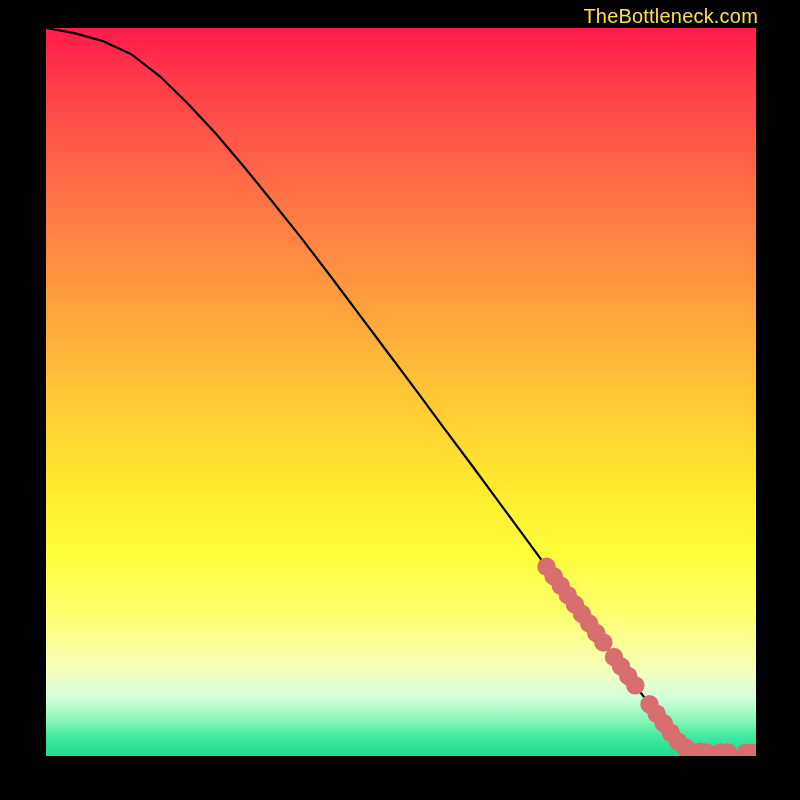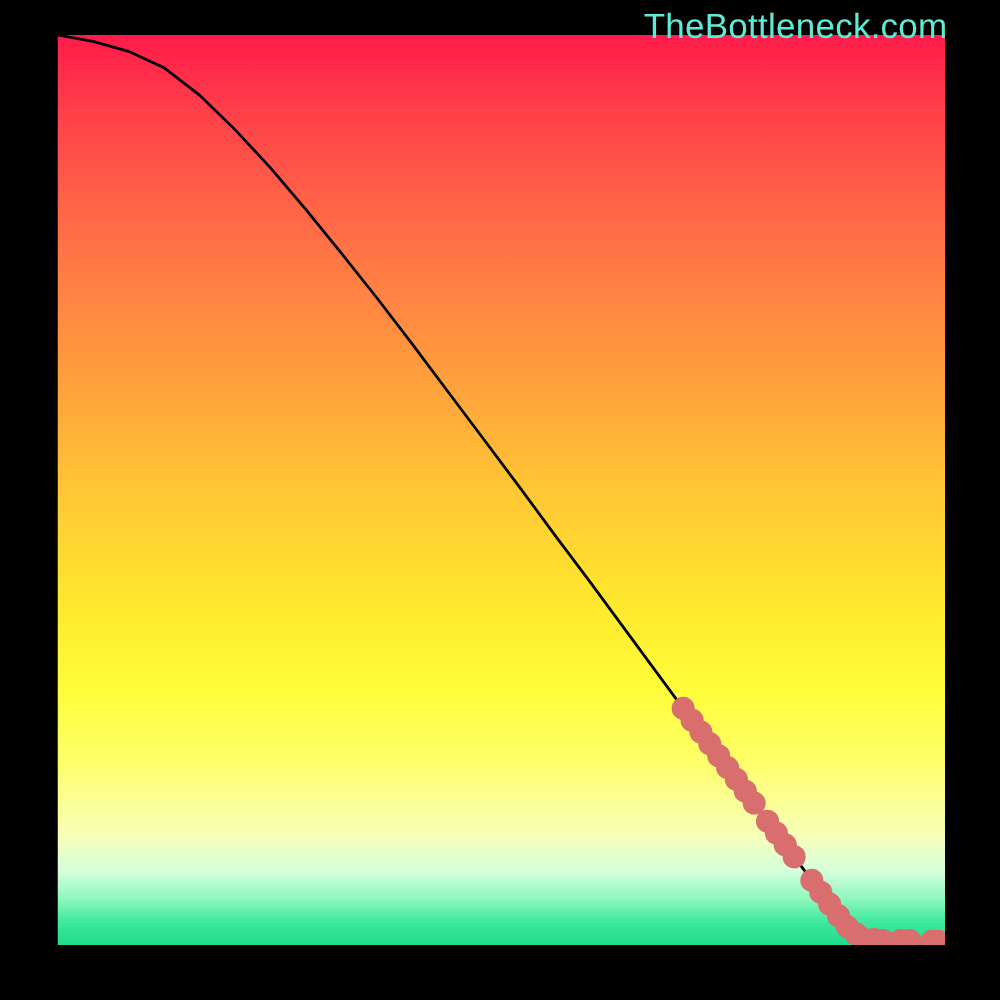--- a/index.html
+++ b/index.html
@@ -55,8 +55,8 @@
     position: absolute;
     top: 5px;
     right: 42px;
-    color: #5eead4;
-    font-size: 28px;
+    color: #fde047;
+    font-size: 20px;
     font-weight: 500;
     letter-spacing: 0.2px;
     user-select: none;

